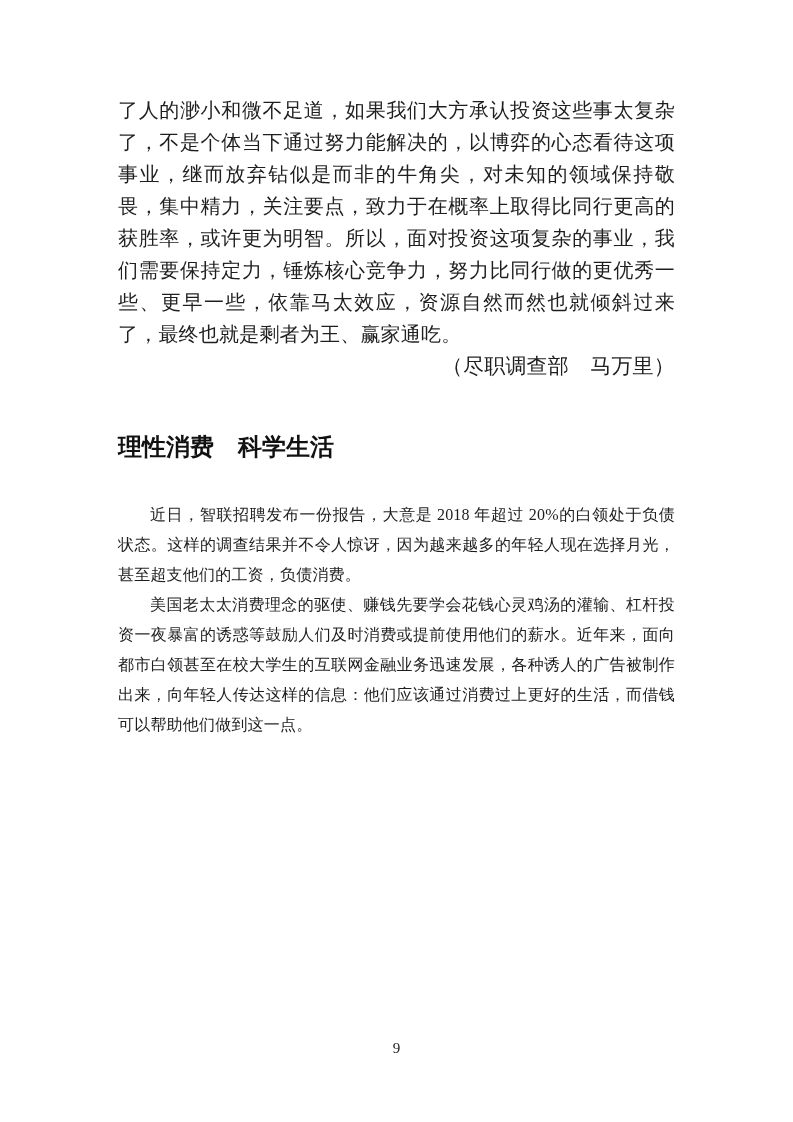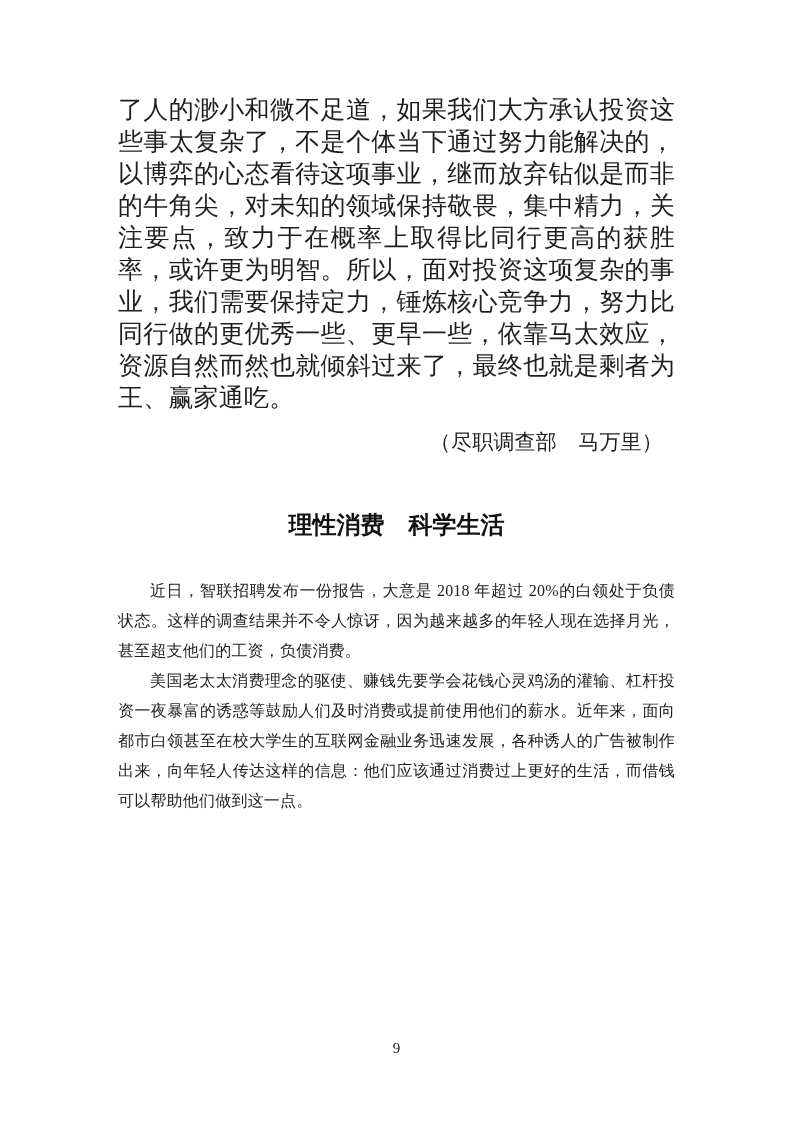--- a/index.html
+++ b/index.html
@@ -24,7 +24,7 @@
   }
   .prev-body {
     margin: 0;
-    font-size: 25px;
+    font-size: 20px;
     line-height: 32px;
     letter-spacing: 0.2px;
     text-align: justify;

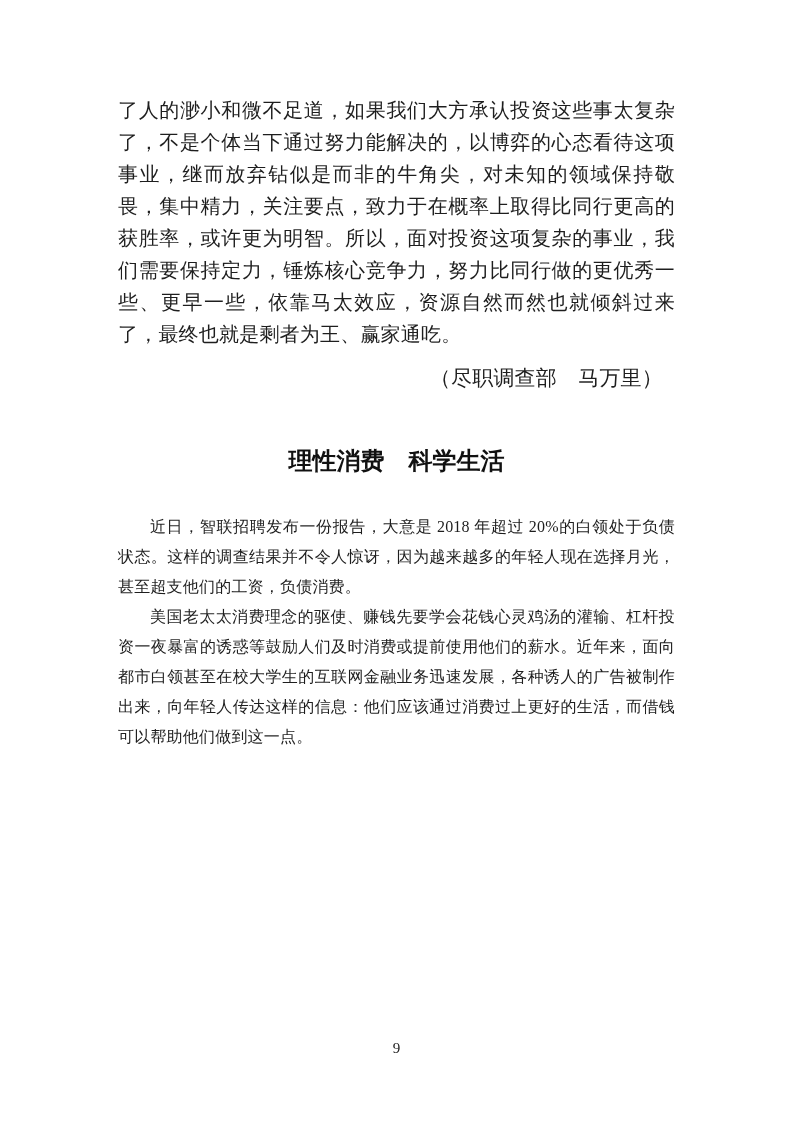--- a/index.html
+++ b/index.html
@@ -32,7 +32,7 @@
     text-indent: 0;
   }
   .attribution {
-    margin: 12px;
+    margin: 0;
     font-size: 21px;
     line-height: 32px;
     letter-spacing: 0.2px;

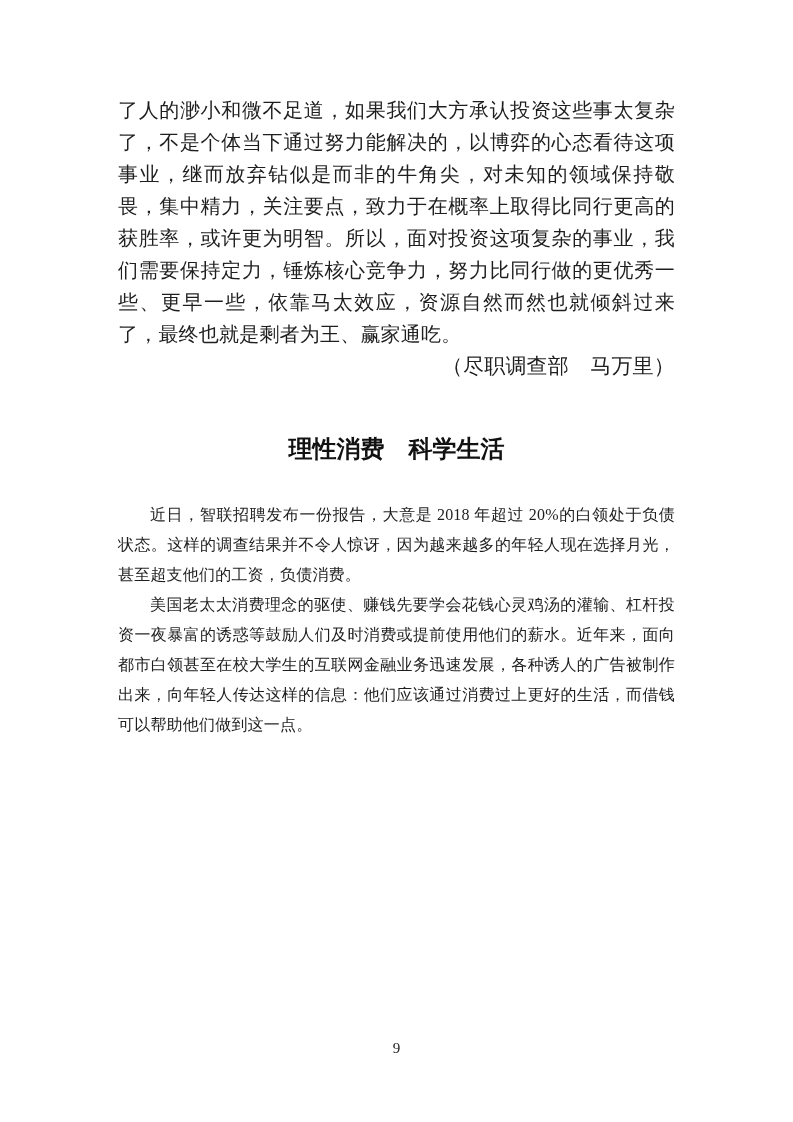--- a/index.html
+++ b/index.html
@@ -40,11 +40,11 @@
   }
   .article-title {
     margin: 51px 0 35px 0;
-    font-family: Liberation Sans, sans-serif;
+    font-family: Liberation Mono, monospace;
     font-weight: bold;
     font-size: 24px;
     line-height: 32px;
-    text-align: center;
+    text-align: left;
     color: #111111;
   }
   .article-para {

